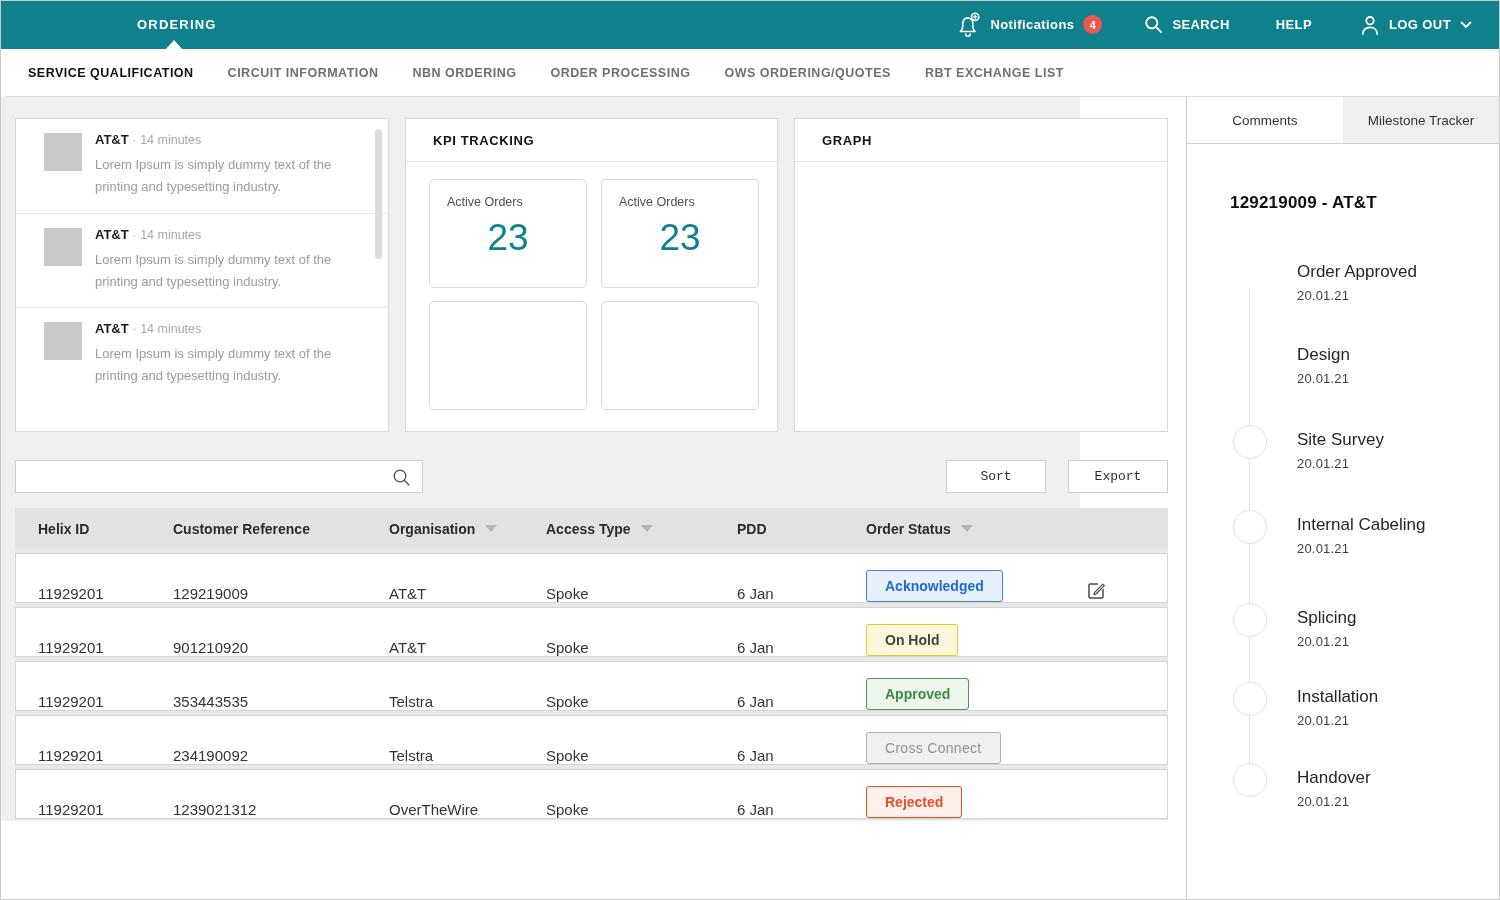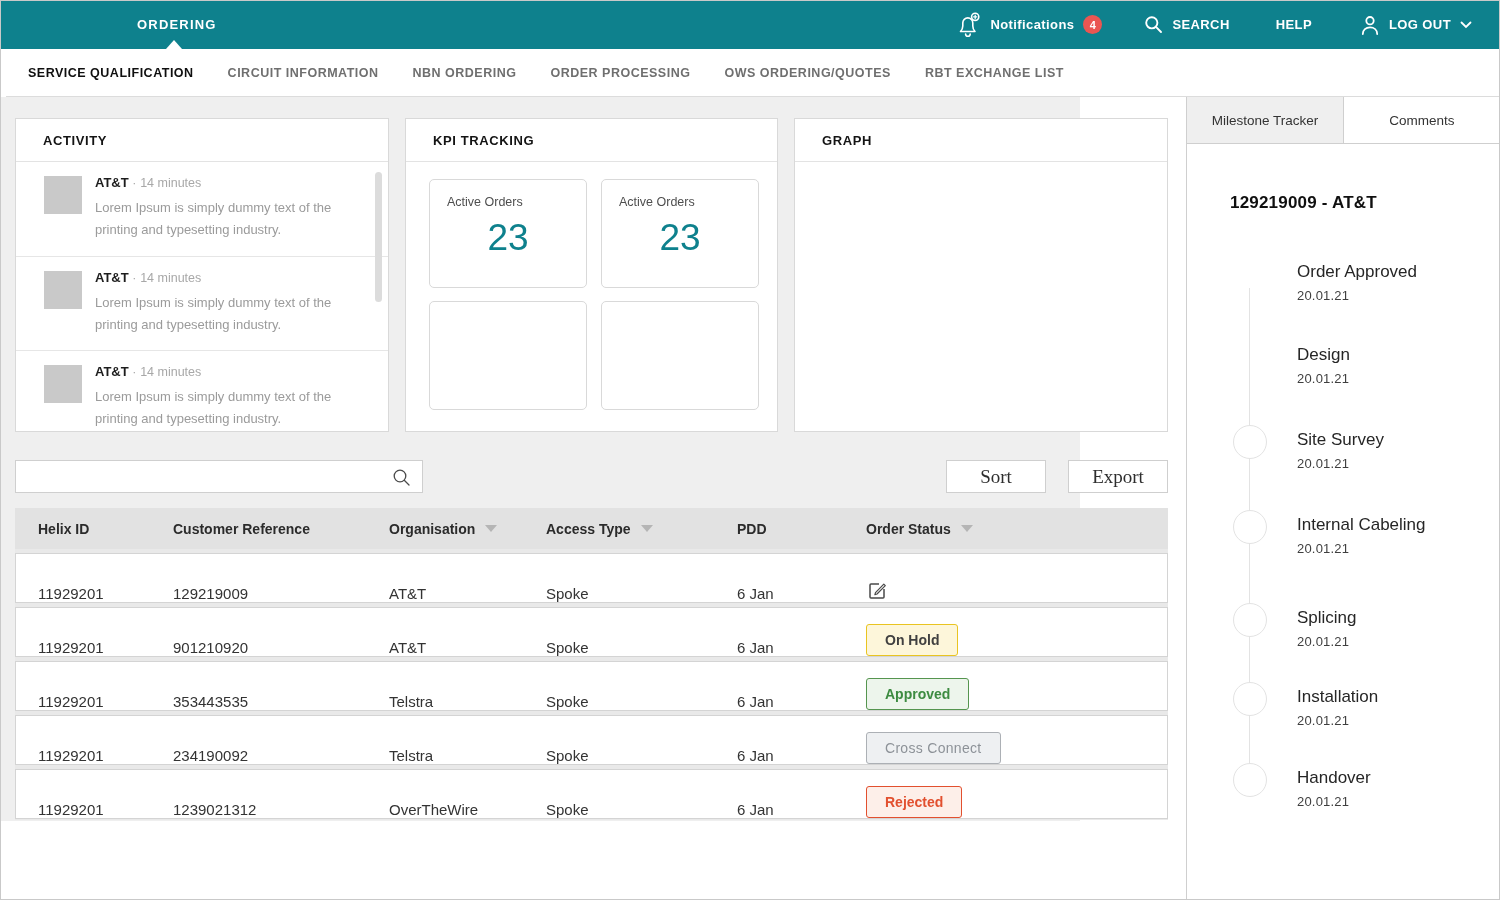--- a/index.html
+++ b/index.html
@@ -295,8 +295,8 @@
 
 <div class="side-panel">
   <div class="sp-tabs">
+      <div class="sp-tab">Comments</div>
       <div class="sp-tab active">Milestone Tracker</div>
-      <div class="sp-tab">Comments</div>
     </div>
   <div class="sp-title">129219009 - AT&amp;T</div>
   <div class="ms-line"></div>

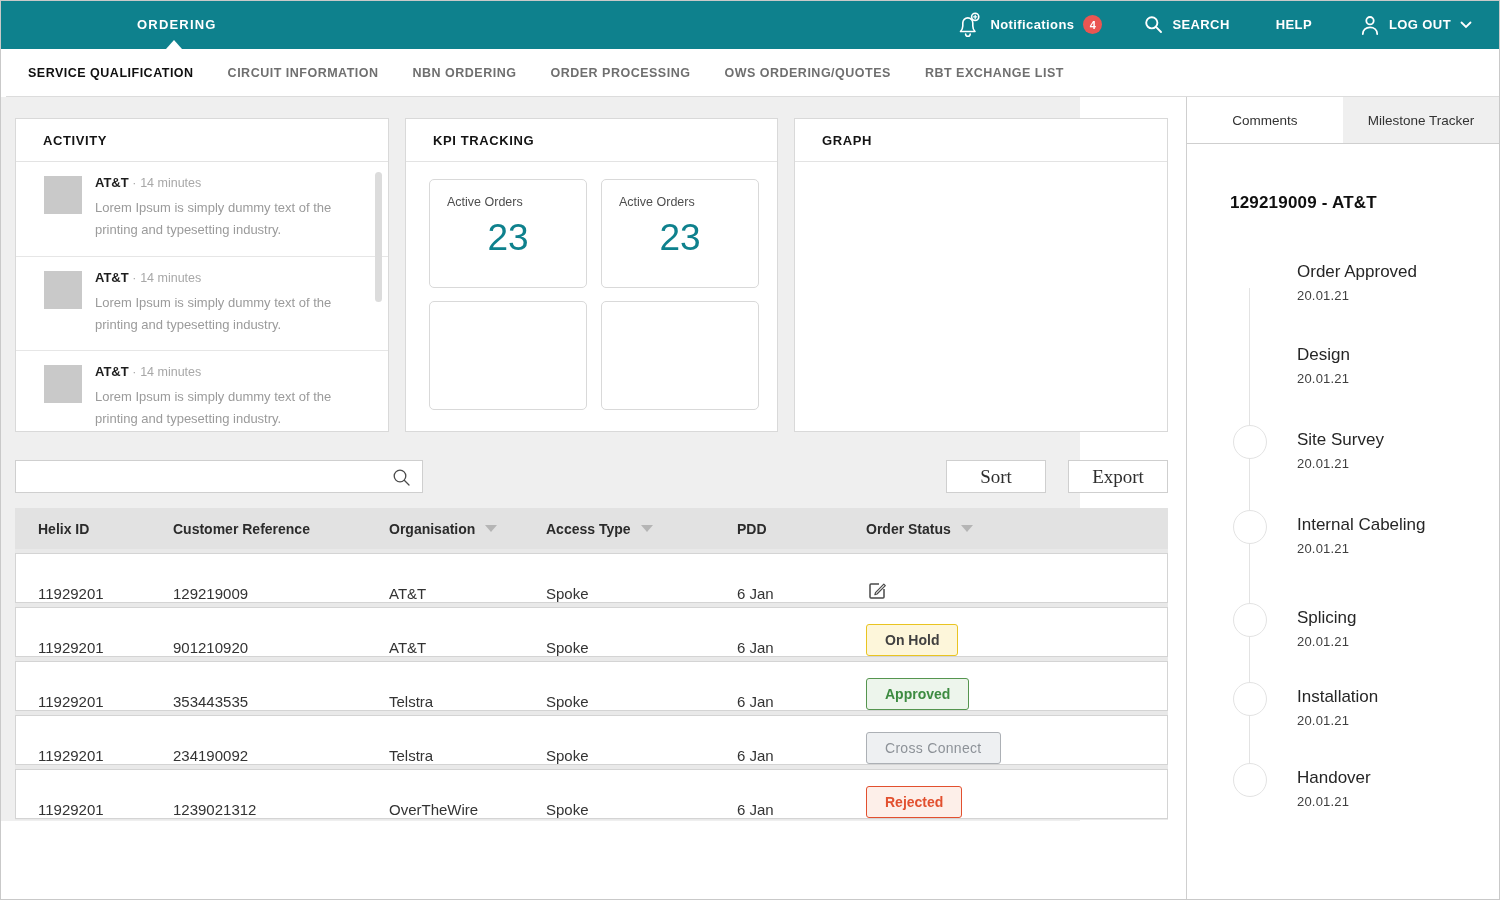--- a/index.html
+++ b/index.html
@@ -165,7 +165,6 @@
 <div class="canvas"></div>
 
 <div class="panel" id="activity-panel">
-  <div class="panel-h">ACTIVITY</div>
   <div class="act-list">
     <div class="act-item">
         <div class="avatar"></div>

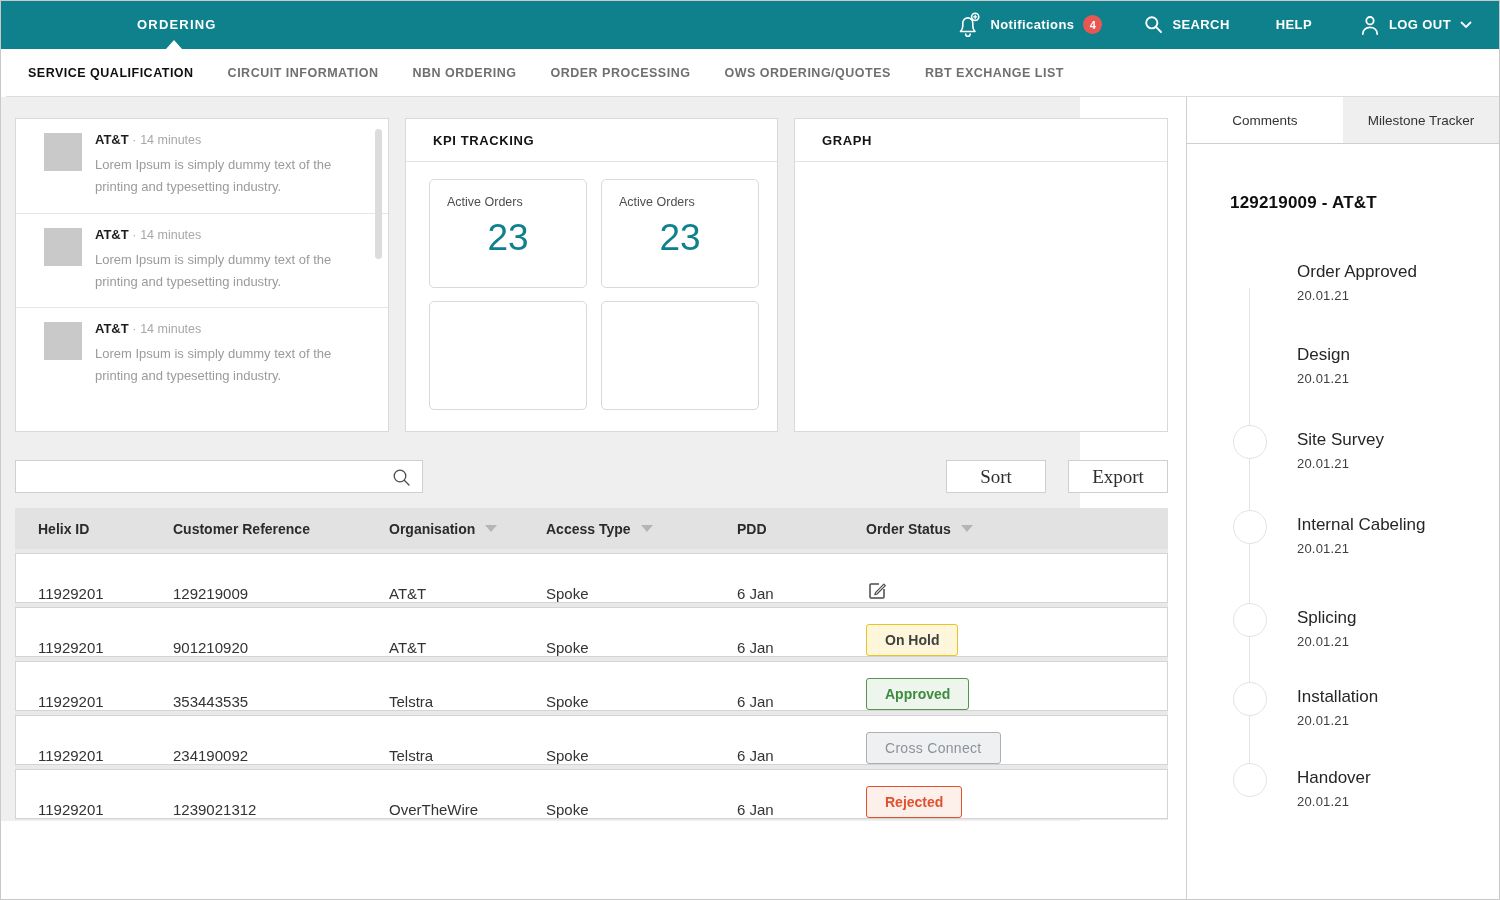--- a/index.html
+++ b/index.html
@@ -64,8 +64,8 @@
     padding:0 10px;font-size:14px;font-family:"Liberation Sans", sans-serif;background:transparent;}
   .search-box svg{position:absolute;right:11px;top:7px;}
   .btn{position:absolute;top:460px;height:33px;background:#fff;border:1px solid #cfcfcf;
-    font-size:19px;color:#2e2e2e;display:flex;align-items:center;justify-content:center;
-    box-sizing:border-box;cursor:pointer;z-index:1;font-family:Liberation Serif, serif;}
+    font-size:13px;color:#2e2e2e;display:flex;align-items:center;justify-content:center;
+    box-sizing:border-box;cursor:pointer;z-index:1;font-family:Liberation Mono, monospace;}
   #sort-btn{left:946px;width:100px;}
   #export-btn{left:1068px;width:100px;}
 

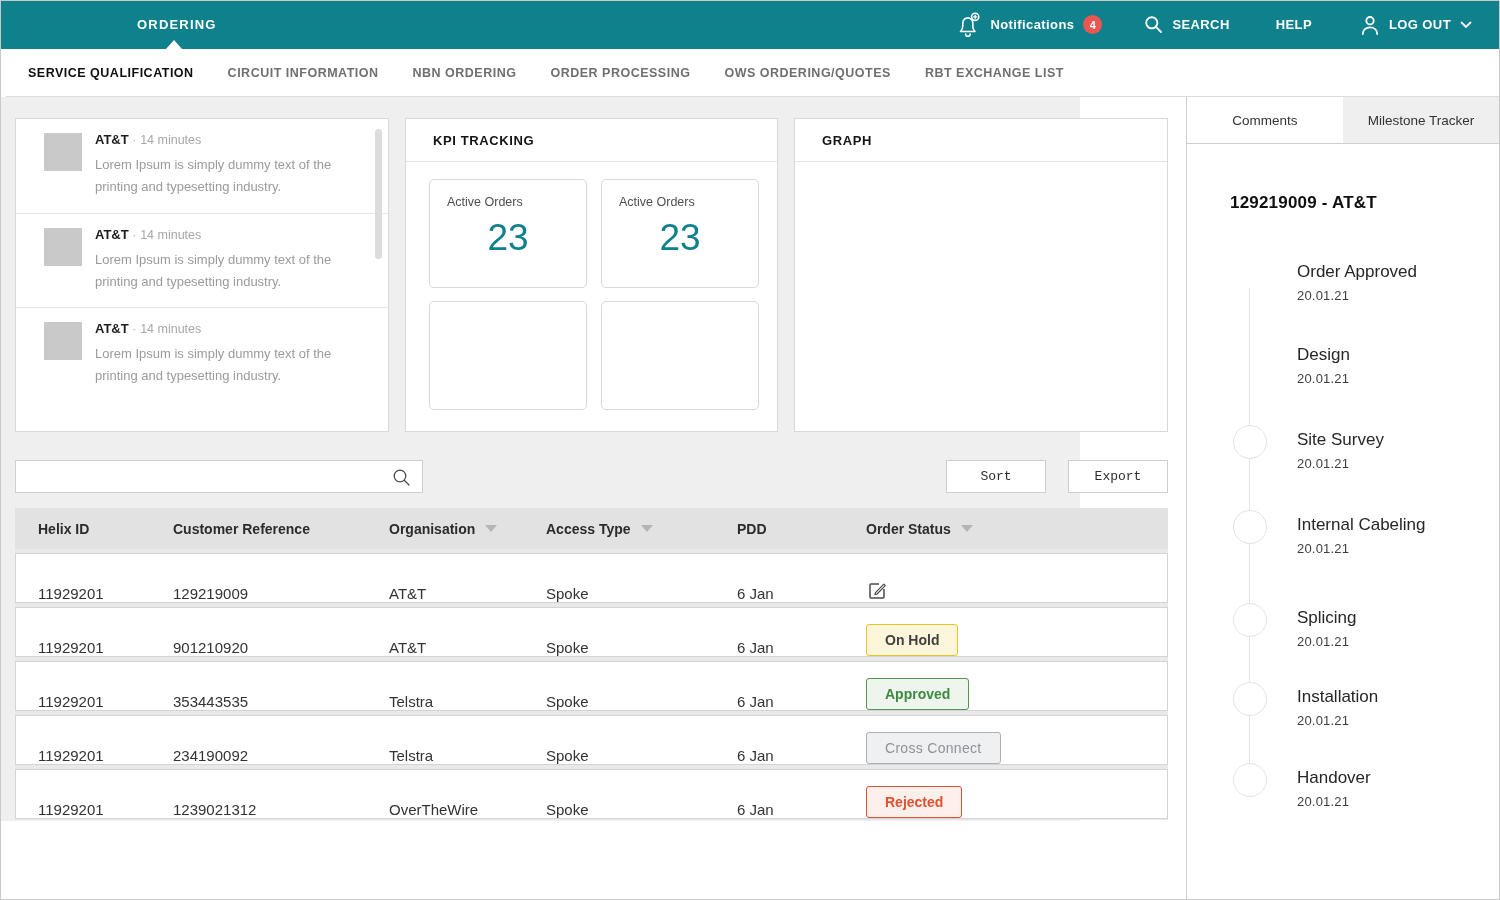--- a/index.html
+++ b/index.html
@@ -251,6 +251,7 @@
       <div class="td" style="width: 157px;">AT&amp;T</div>
       <div class="td" style="width: 191px;">Spoke</div>
       <div class="td" style="width: 129px;">6 Jan</div>
+      <div class="td" style="width: 219px;"><span class="pill blue">Acknowledged</span></div>
       <div class="td edit-btn">
         <svg width="22" height="22" viewBox="0 0 22 22" fill="none" stroke="#4a4a4a" stroke-width="1.5" stroke-linejoin="round">
           <path d="M13 4 H5 C4.45 4 4 4.45 4 5 V17 C4 17.55 4.45 18 5 18 H17 C17.55 18 18 17.55 18 17 V9"></path>

